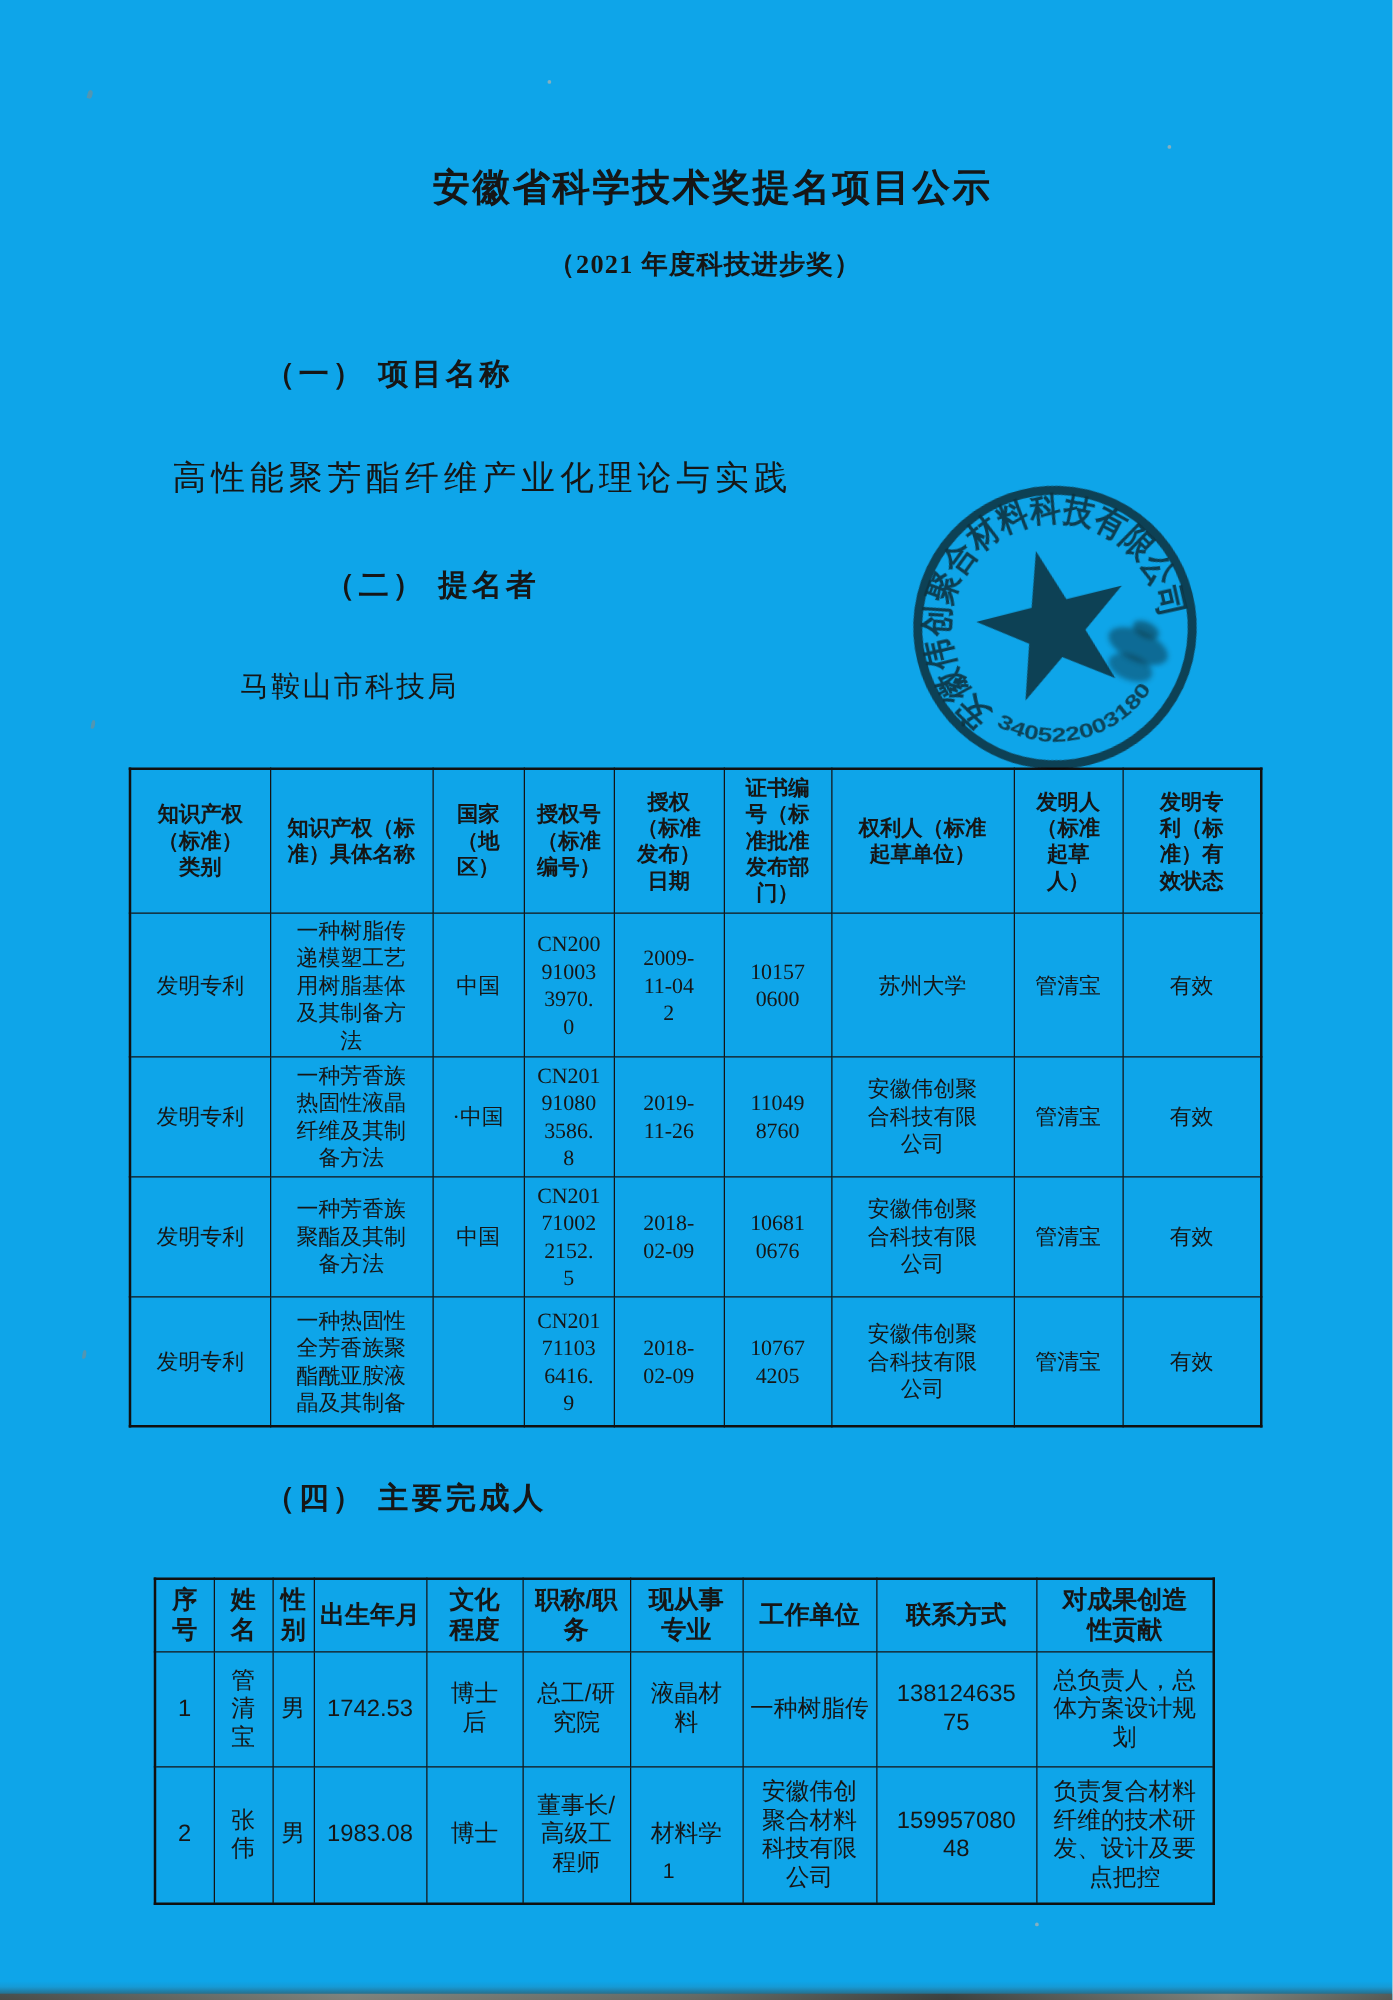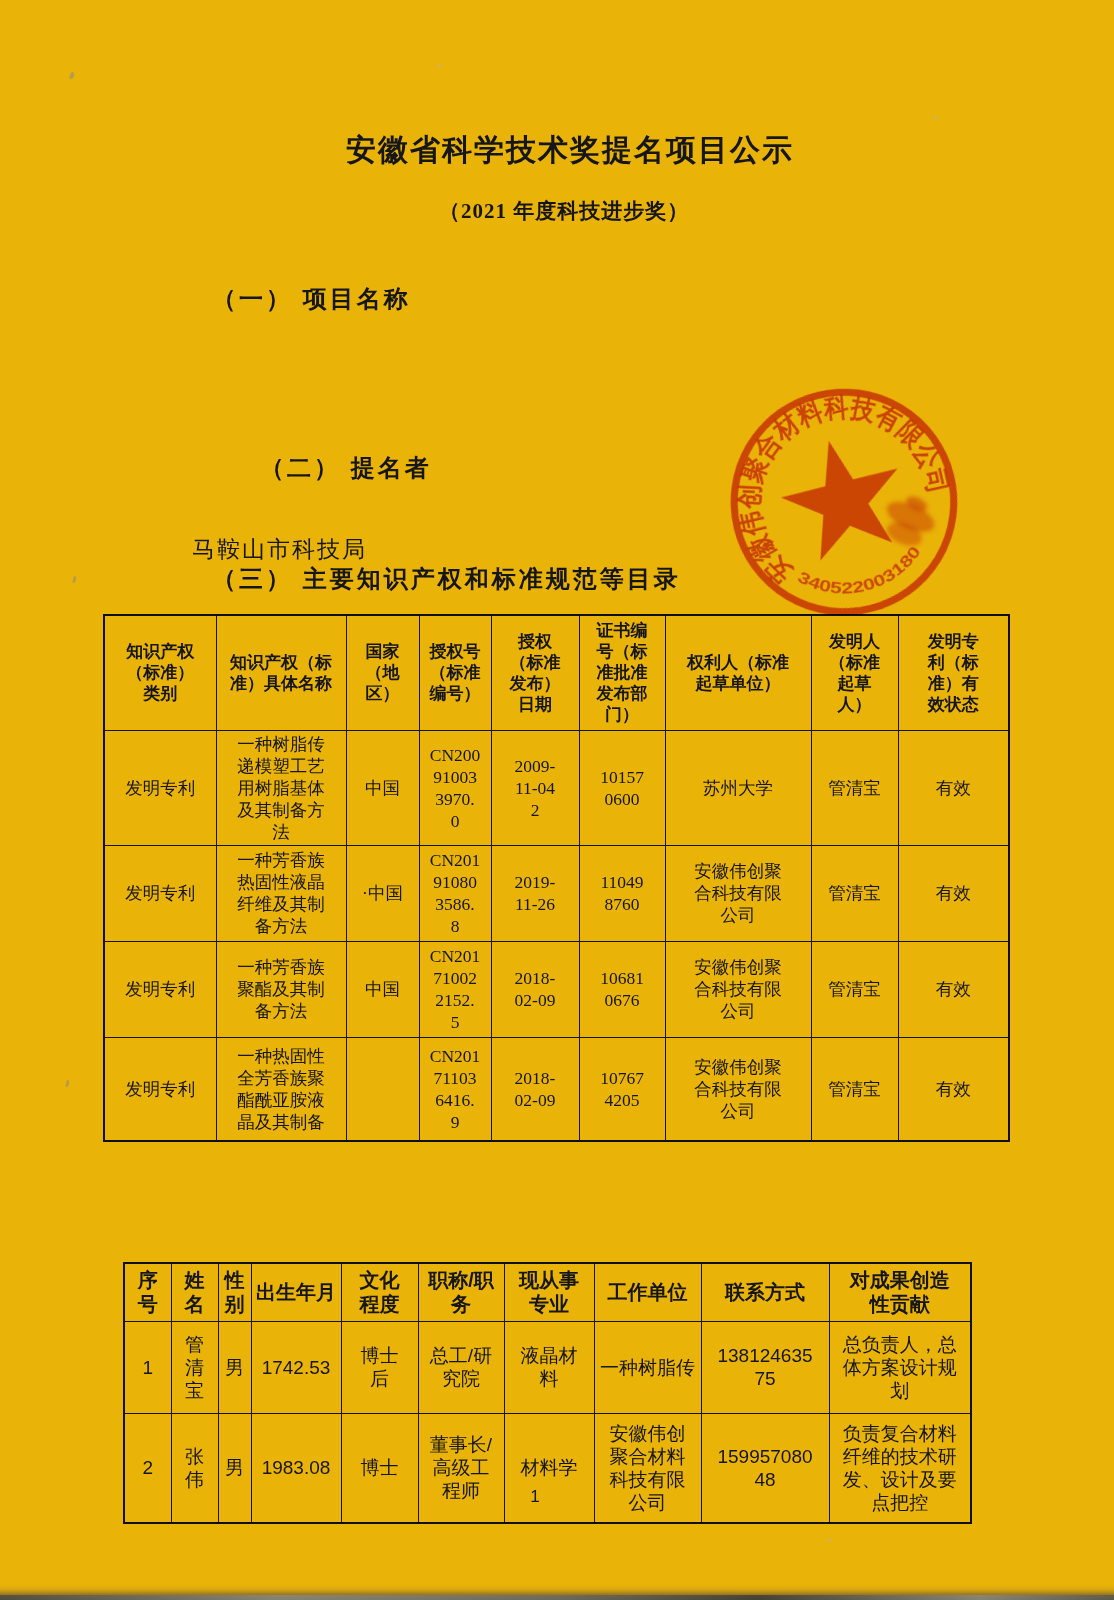--- a/index.html
+++ b/index.html
@@ -5,7 +5,7 @@
   html,body{margin:0;padding:0;background:#d9d9d4;}
   .page{
     position:relative; width:1114px; height:1600px;
-    background:#eab308; overflow:hidden;
+    background:#0ea5e9; overflow:hidden;
     font-family:"Liberation Serif", serif;
     color:#161616;
   }

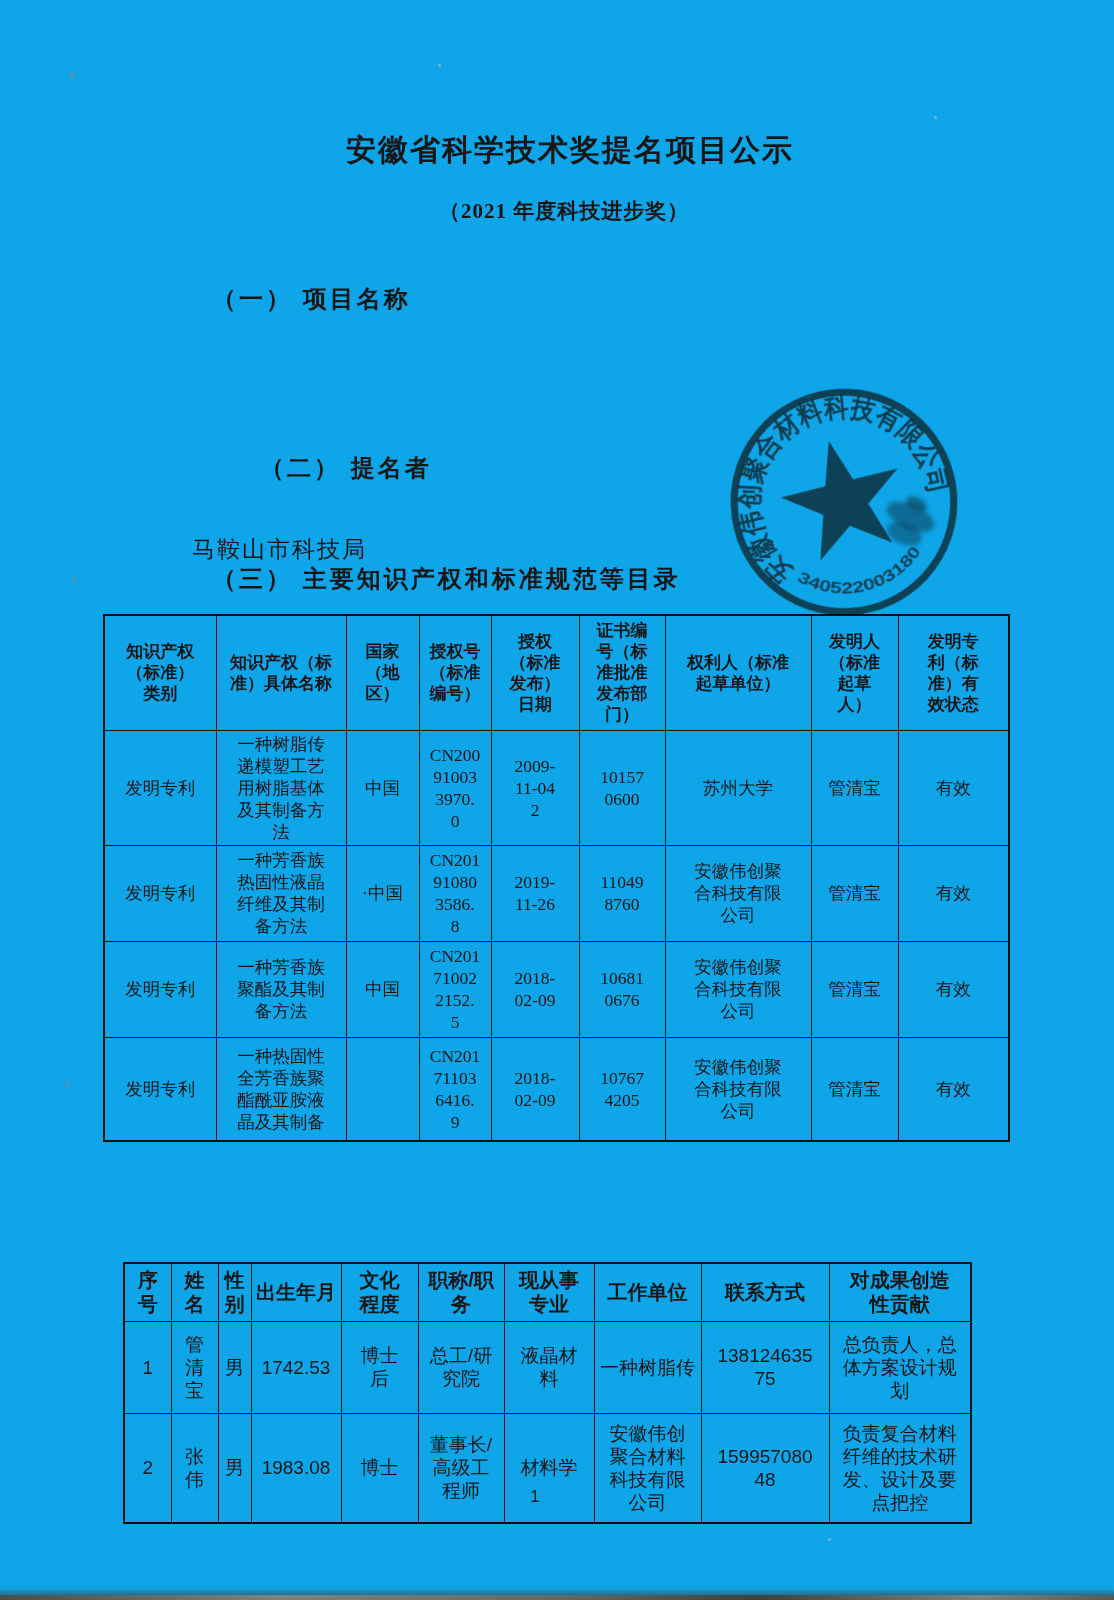--- a/index.html
+++ b/index.html
@@ -94,6 +94,7 @@
   <div class="abs doc-subtitle">（2021 年度科技进步奖）</div>
 
   <div class="abs sec-heading h1">（一） 项目名称</div>
+  <div class="abs body-text-1">高性能聚芳酯纤维产业化理论与实践</div>
 
   <div class="abs sec-heading h2">（二） 提名者</div>
   <div class="abs body-text-2">马鞍山市科技局</div>

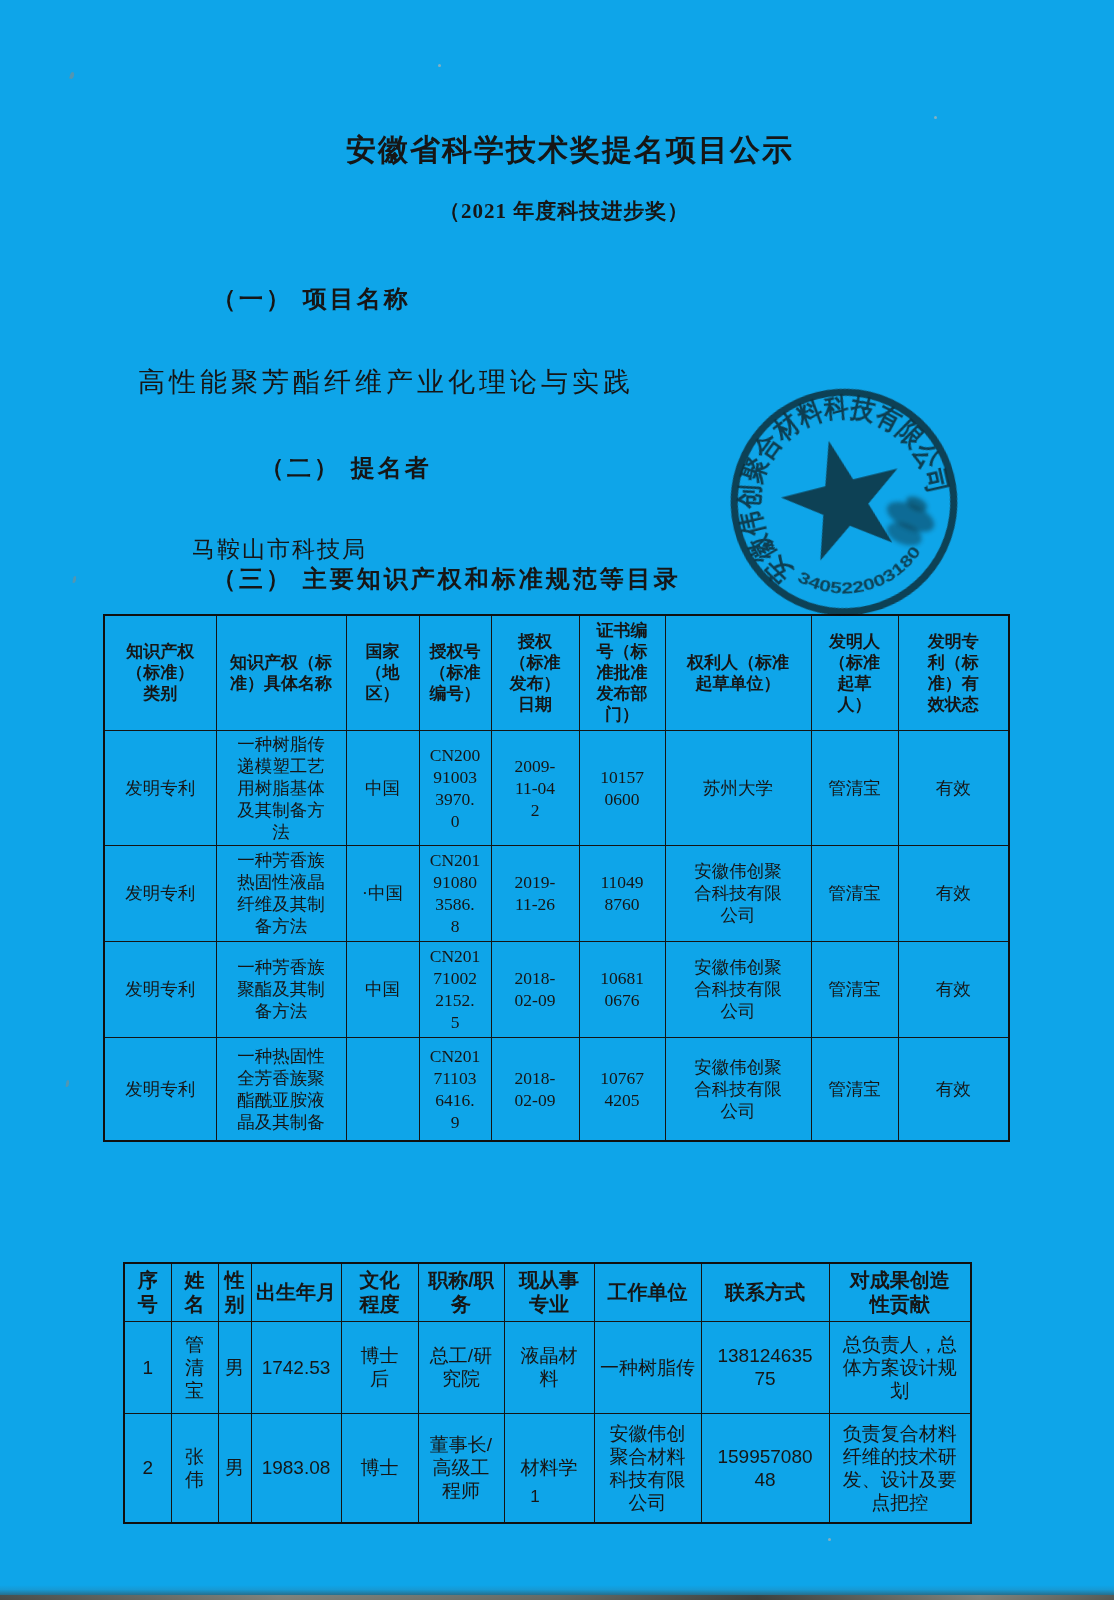--- a/index.html
+++ b/index.html
@@ -99,7 +99,6 @@
   <div class="abs sec-heading h2">（二） 提名者</div>
   <div class="abs body-text-2">马鞍山市科技局</div>
 
-  <div class="abs sec-heading h3">（三） 主要知识产权和标准规范等目录</div>
 
   <table class="abs t1">
     <colgroup>

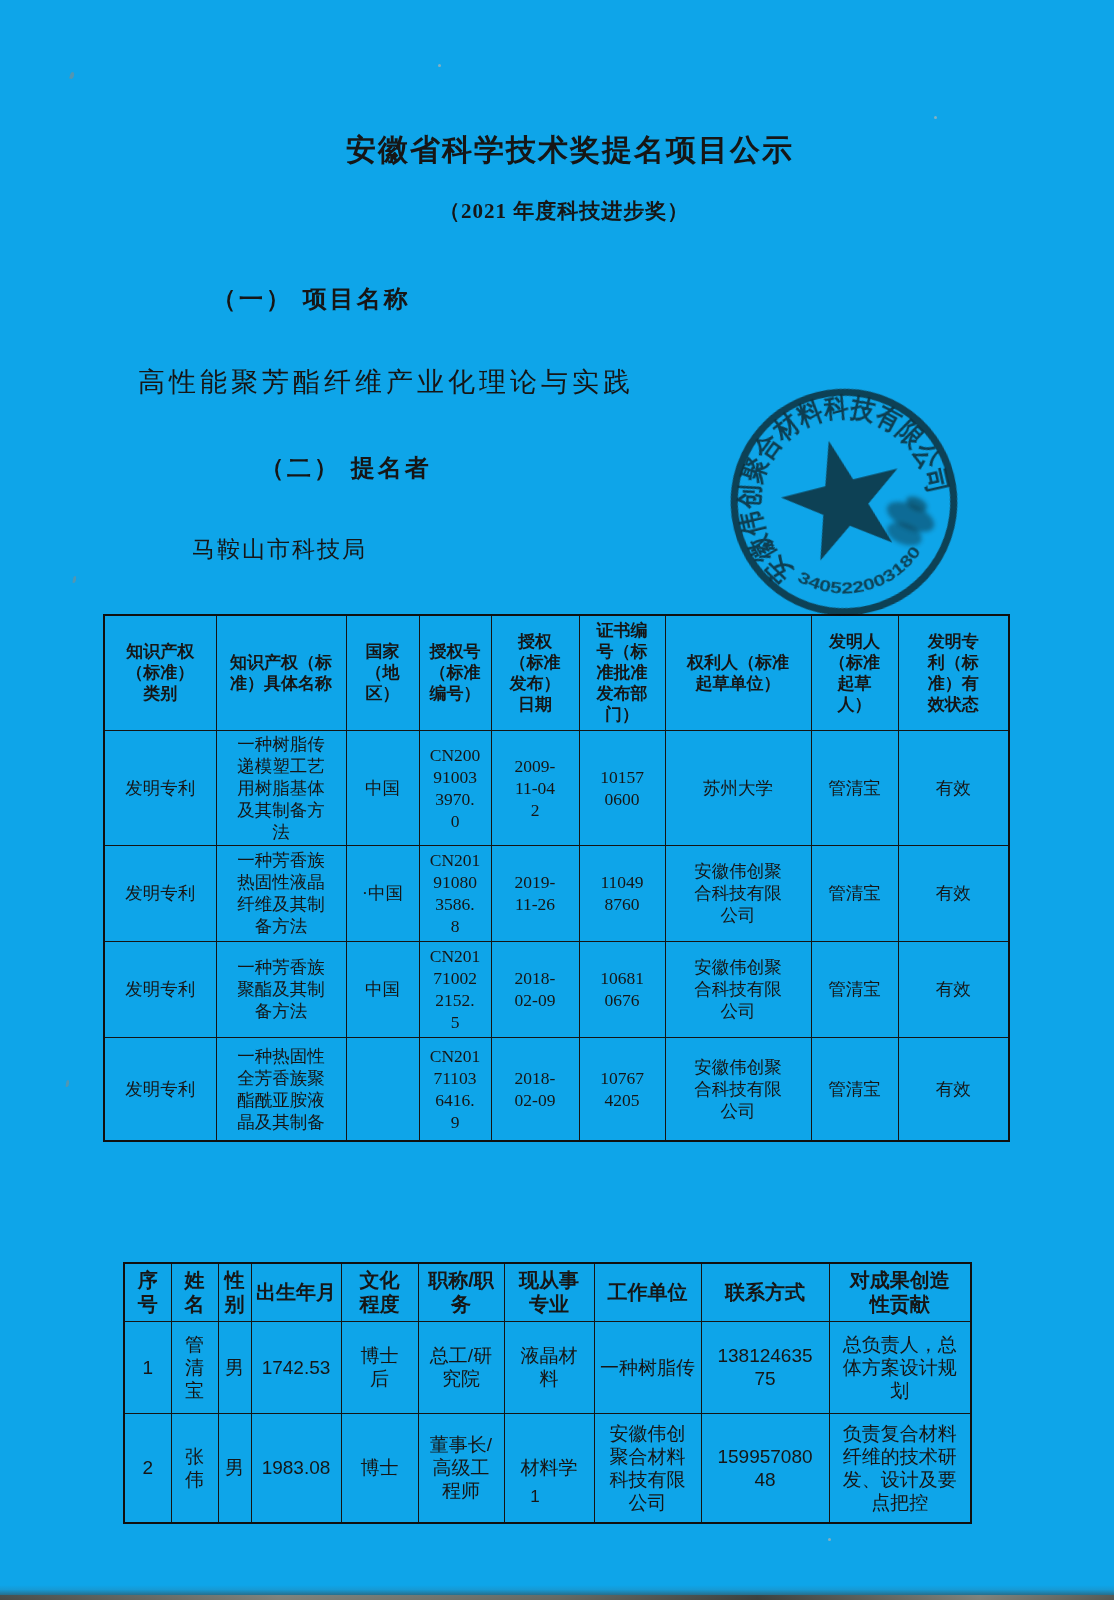--- a/index.html
+++ b/index.html
@@ -233,6 +233,7 @@
       </tbody>
   </table>
 
+  <div class="abs sec-heading h4">（四） 主要完成人</div>
 
   <table class="abs t2">
     <colgroup>

